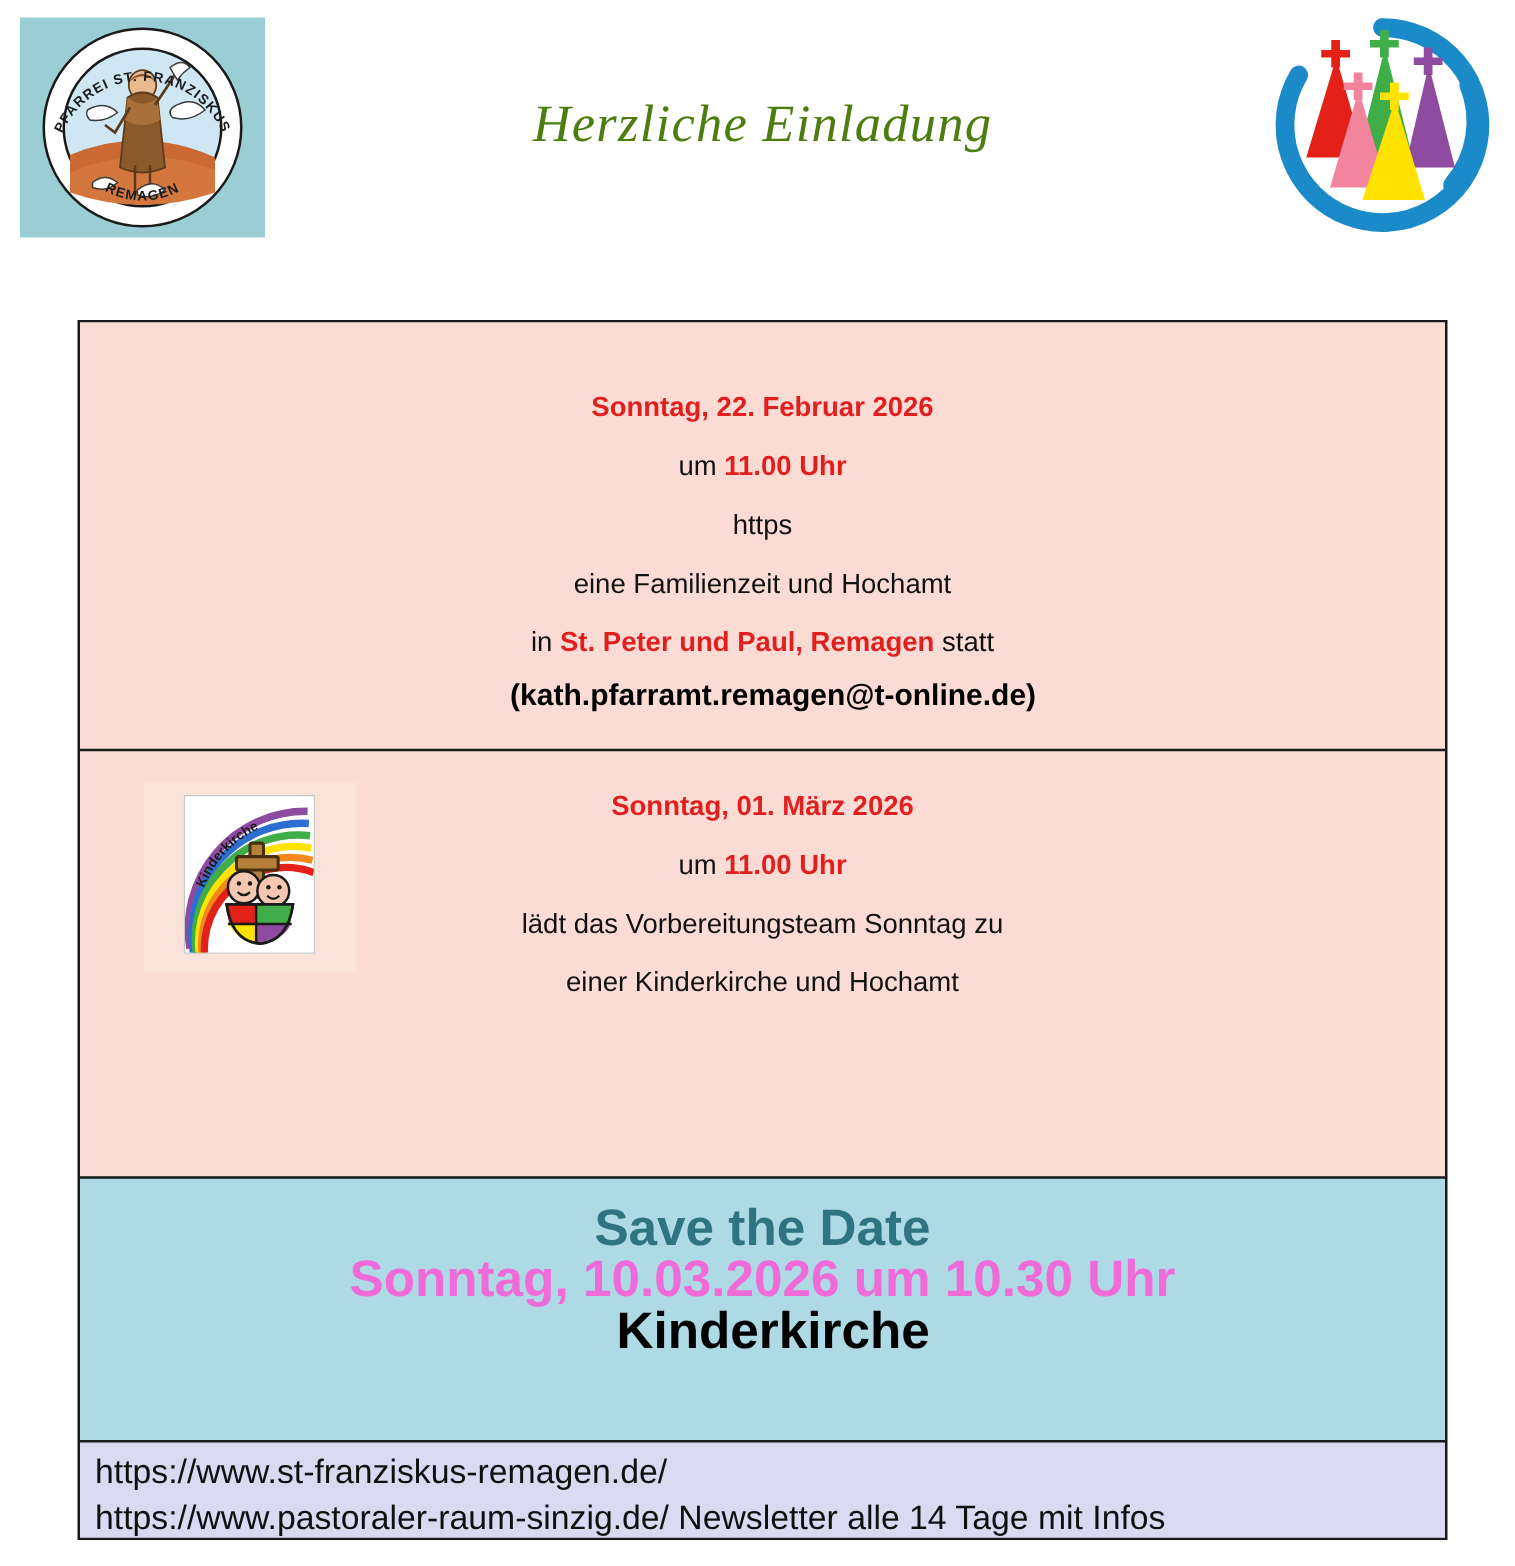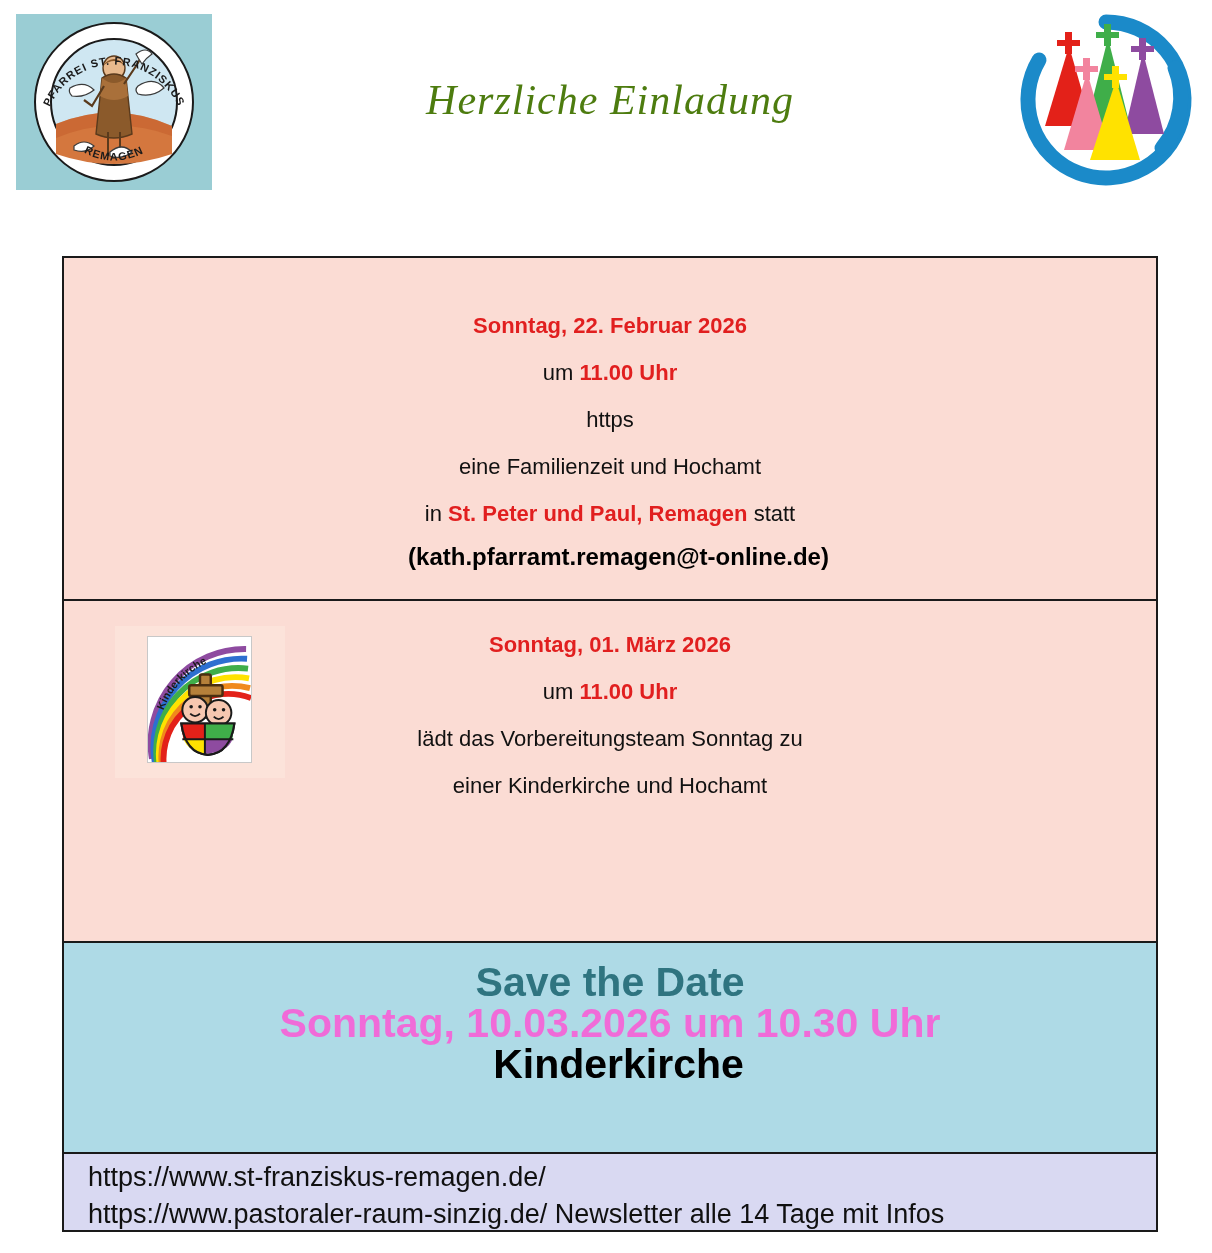--- a/index.html
+++ b/index.html
@@ -128,7 +128,6 @@
     text-align: left;
     white-space: nowrap;
     padding-left: 6px;
-    margin-left: 12px;
   }
 </style>
 </head>

